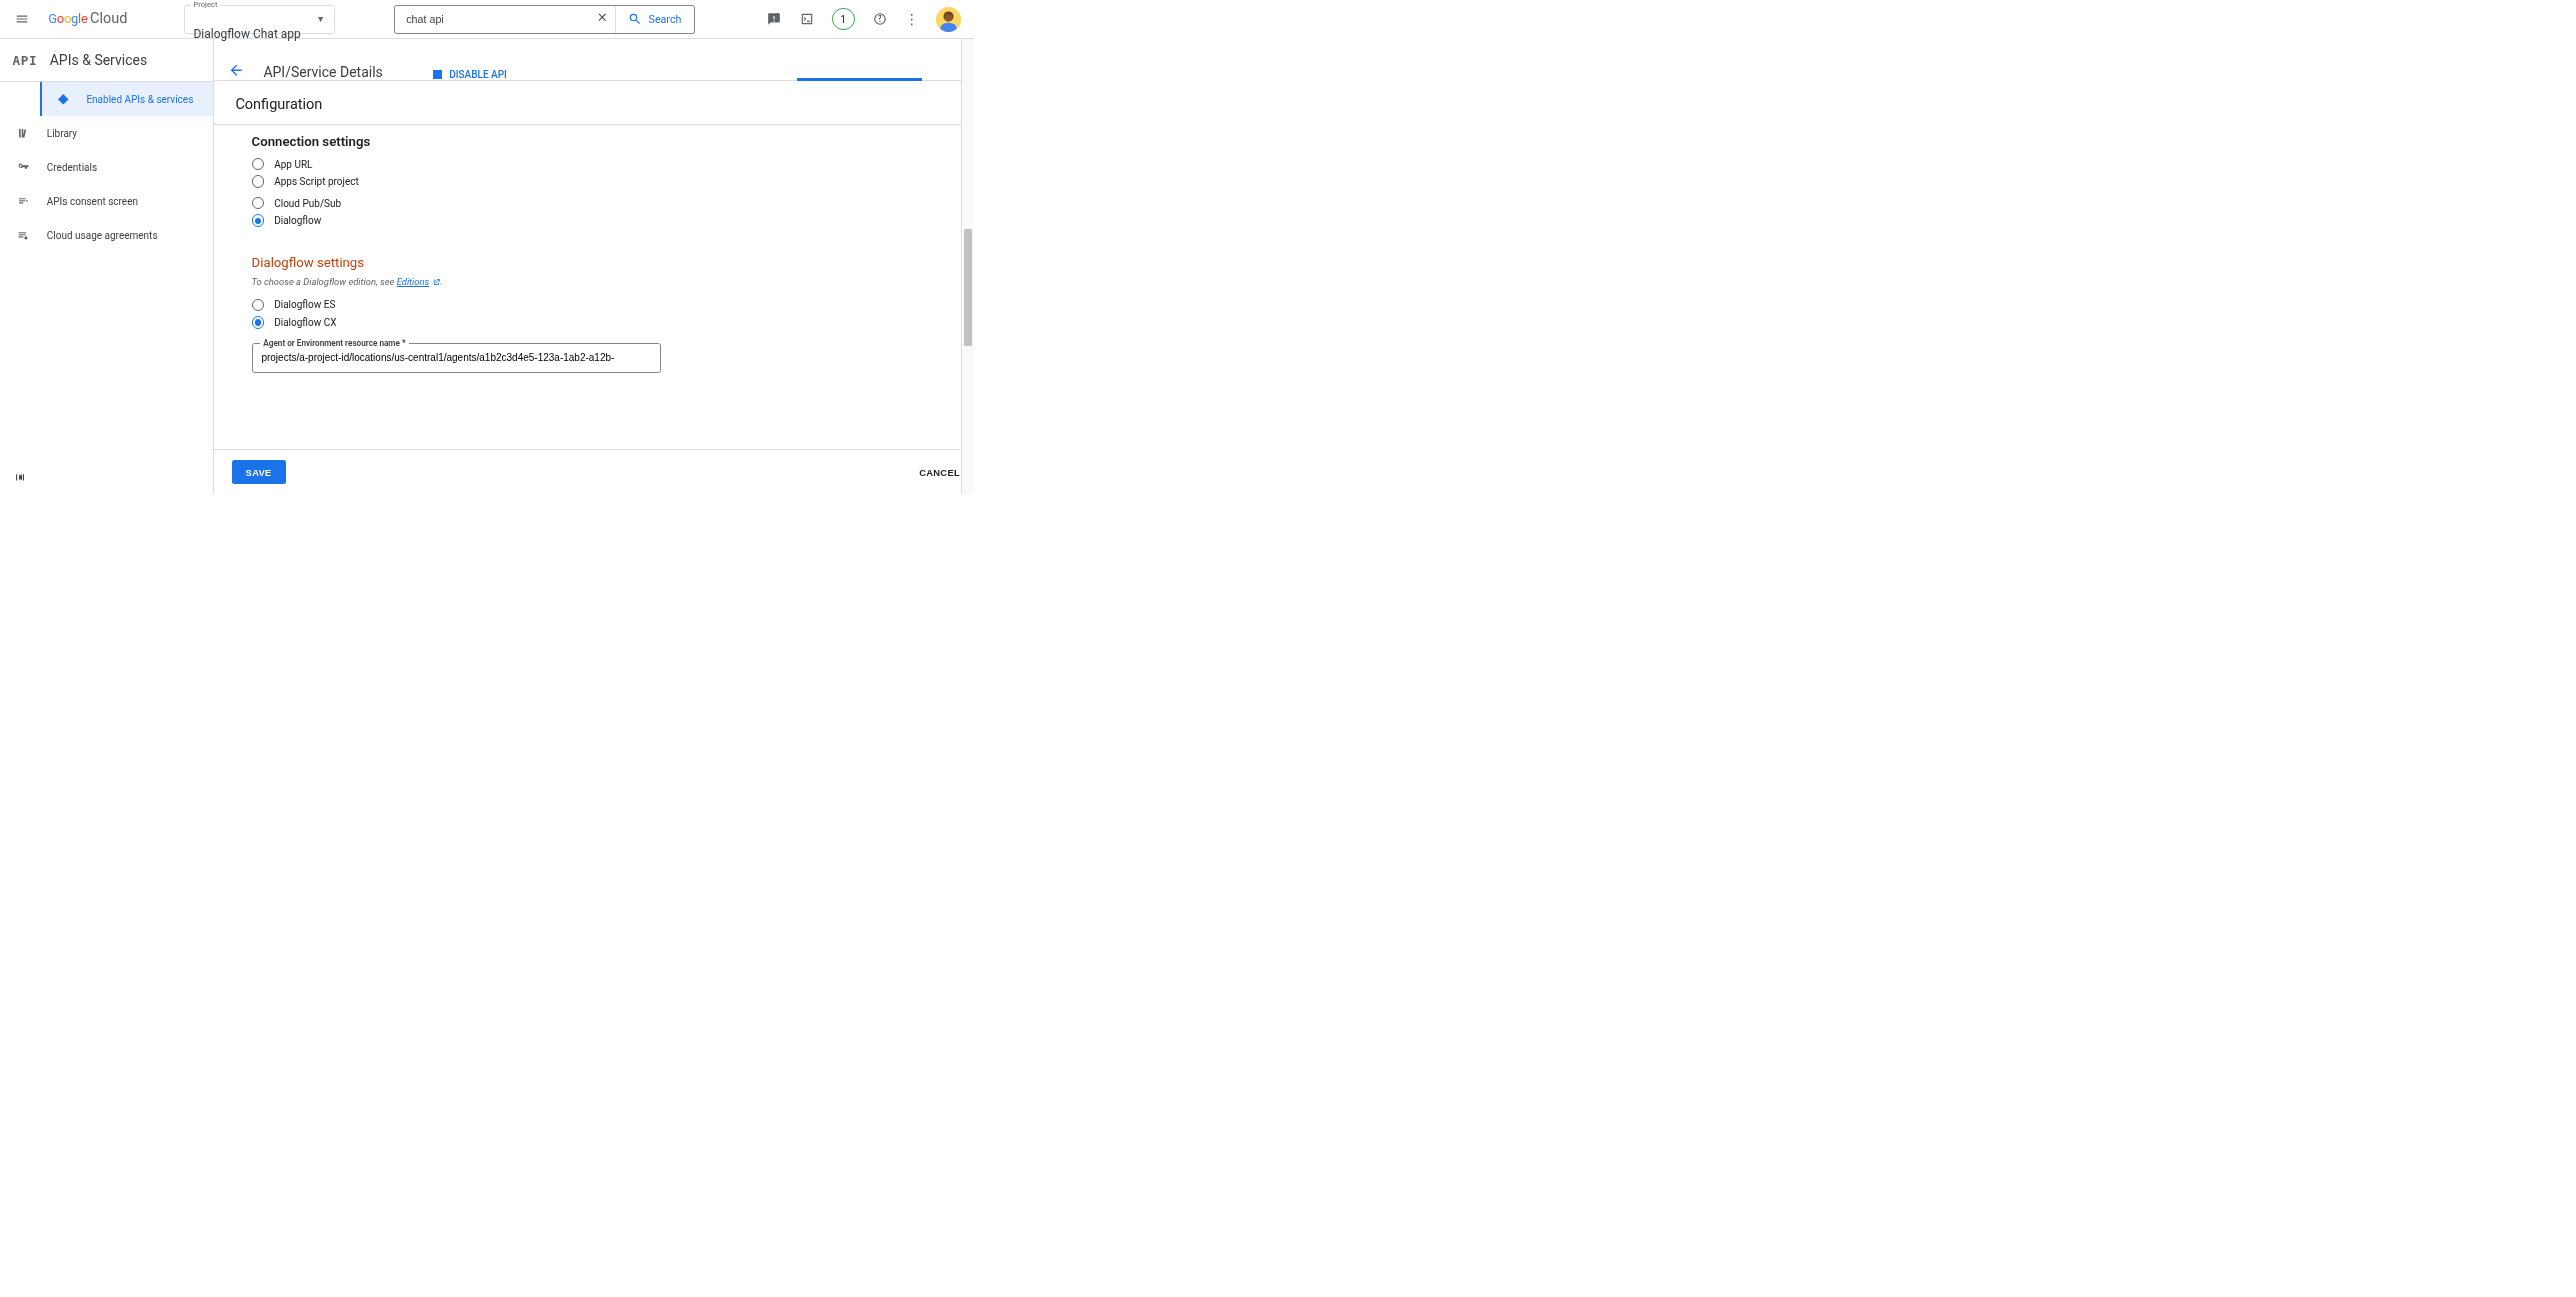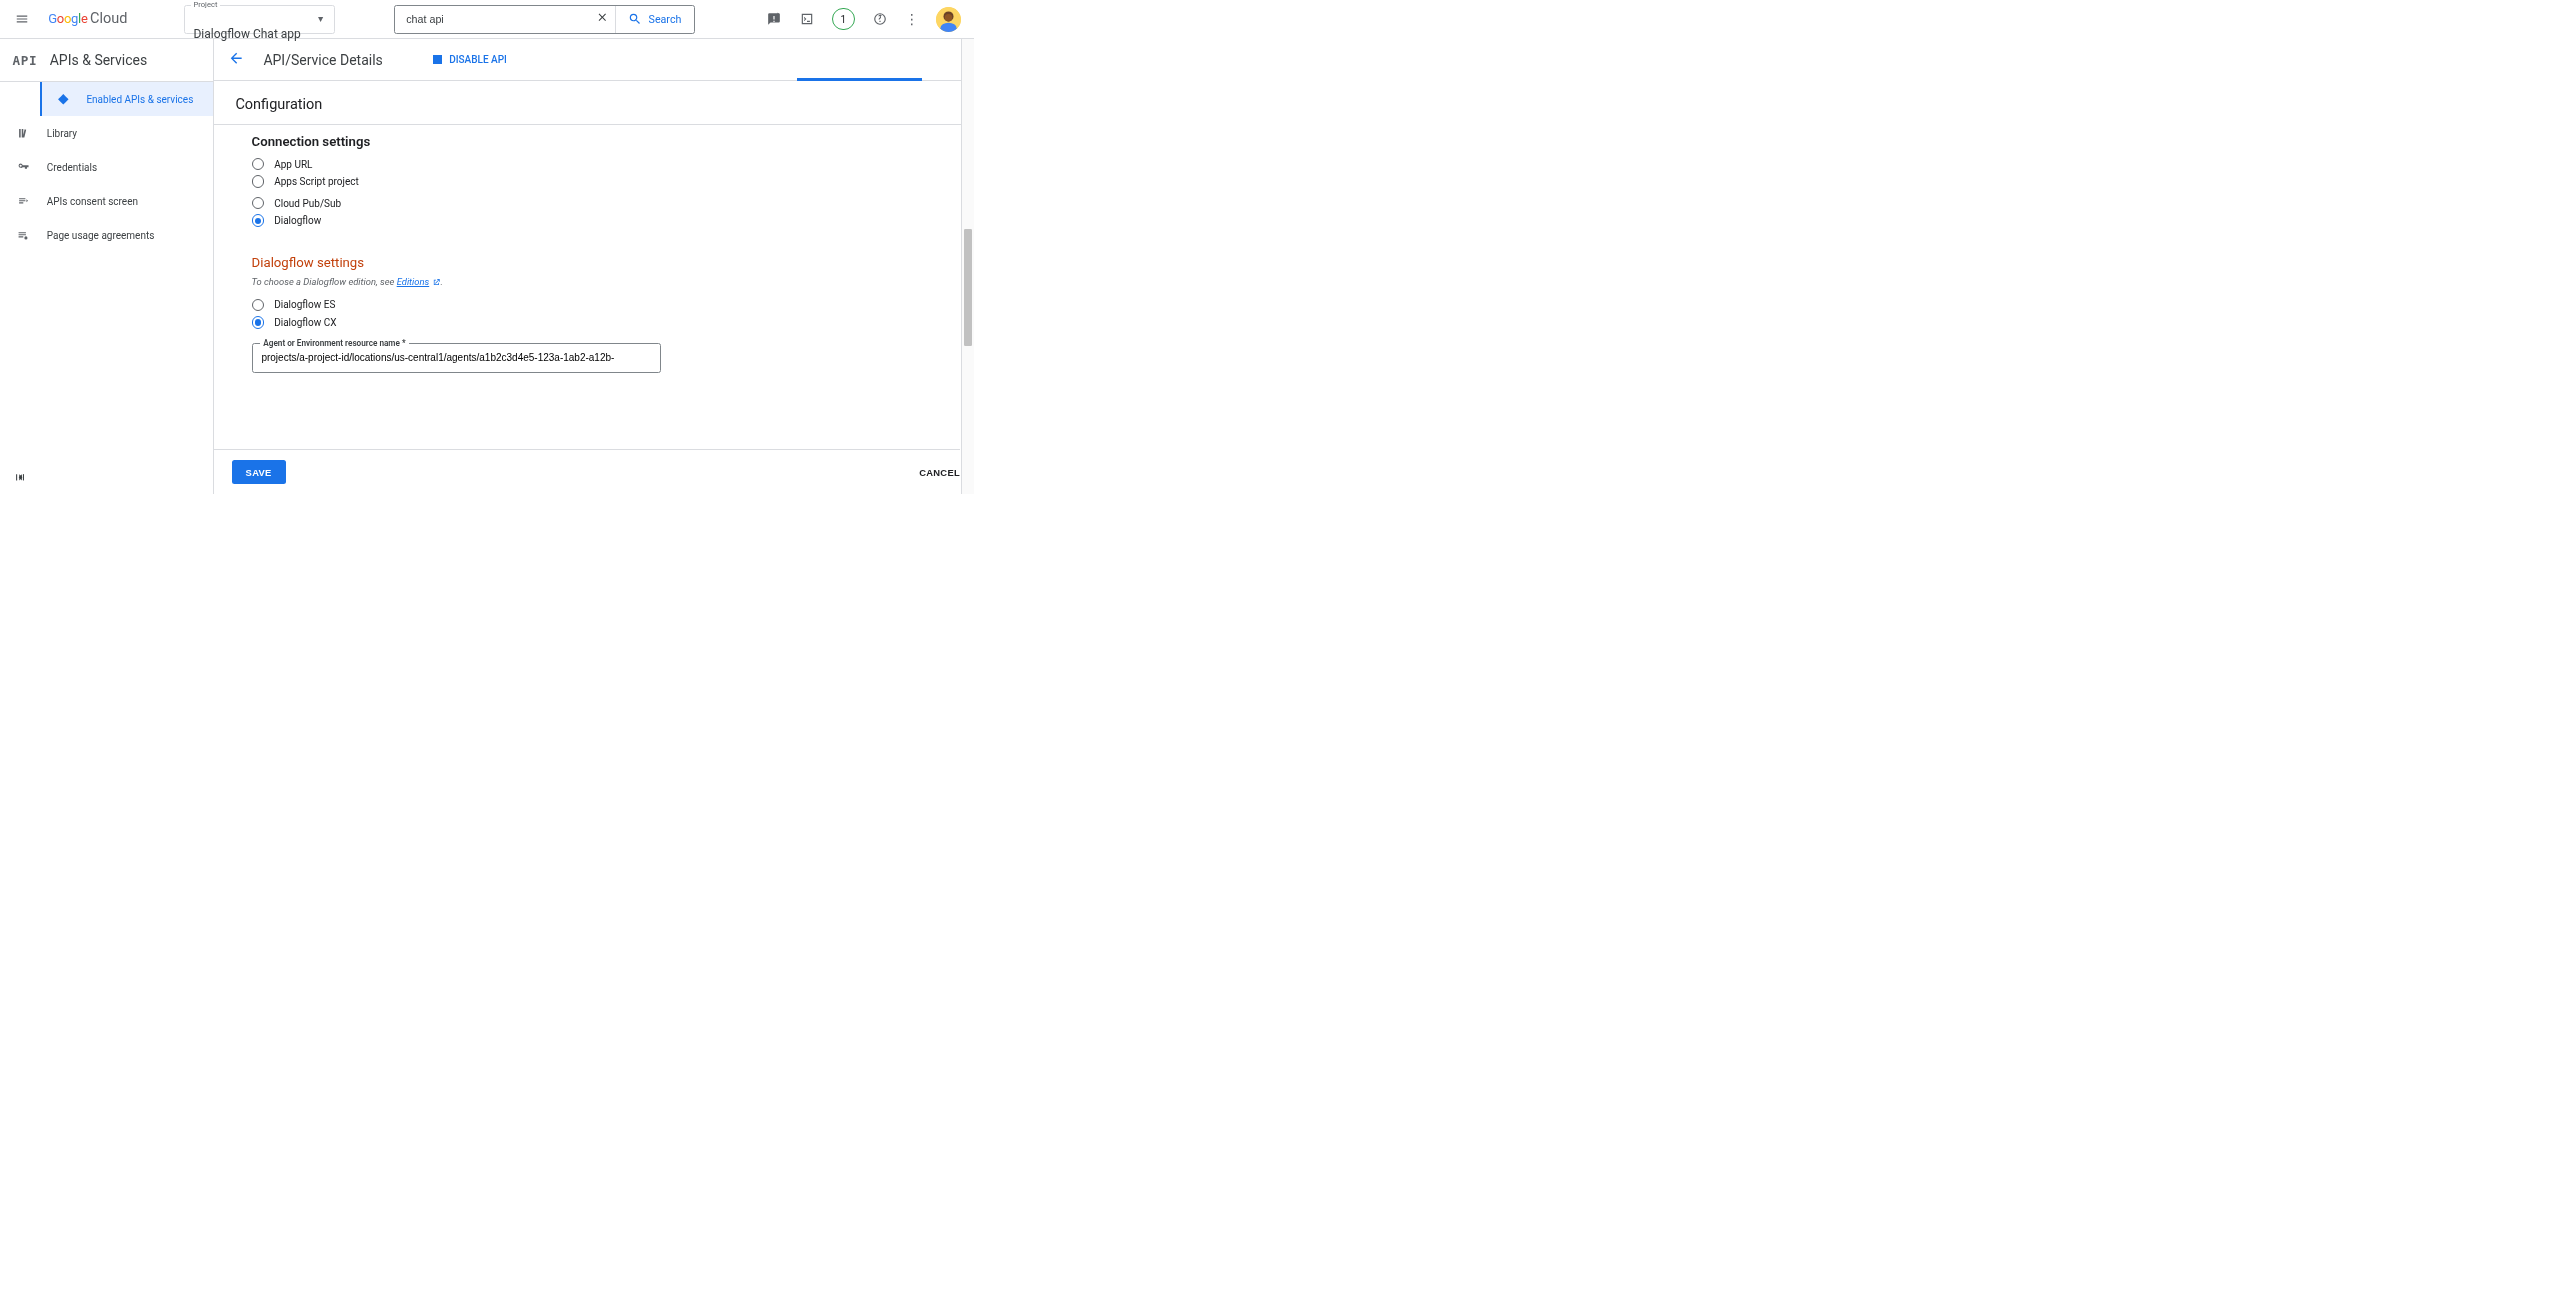--- a/index.html
+++ b/index.html
@@ -55,7 +55,7 @@
 
 
 .main { flex:1; display:flex; flex-direction:column; min-width:0; position:relative; }
-.main-head { height:42px; display:flex; align-items:center; padding-left:14px; gap:19px; border-bottom:0.6px solid #dadce0; position:relative;}
+.main-head { height:42px; display:flex; align-items:flex-end; padding-left:14px; gap:19px; border-bottom:0.6px solid #dadce0; position:relative;}
 .main-head .back { cursor:pointer; }
 .main-head .back svg{width:16.4px;height:16.4px;fill:#1a73e8;}
 .main-head .mtitle { font-size:14px; color:#3c4043;}

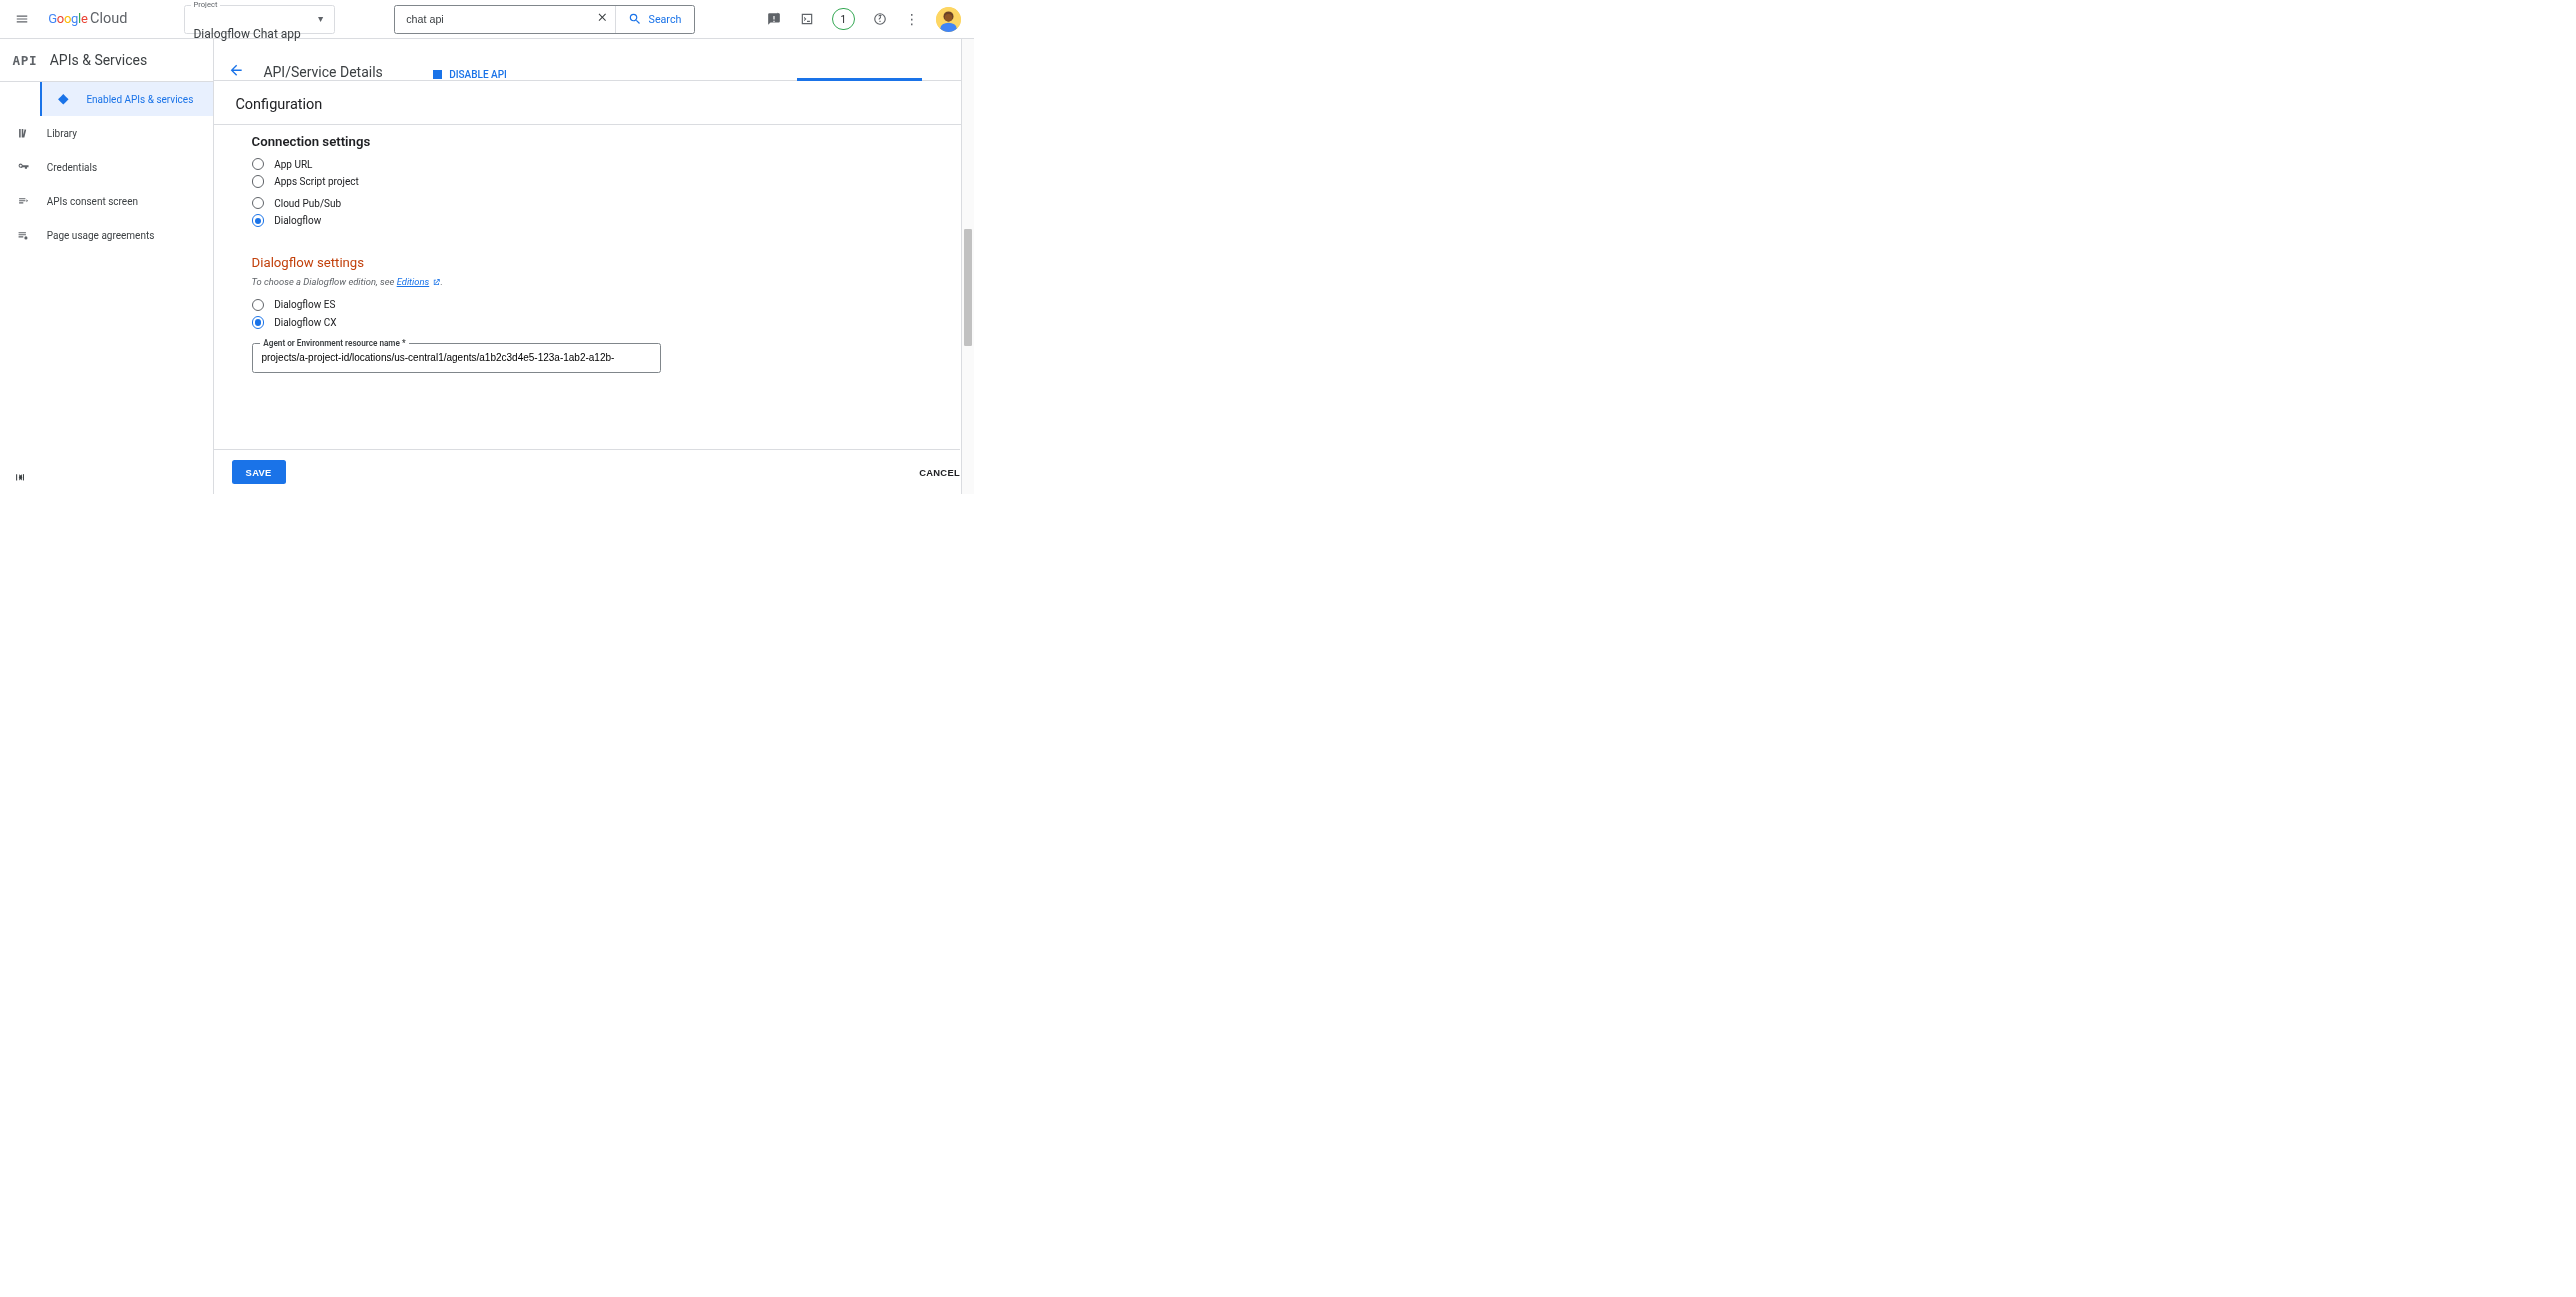--- a/index.html
+++ b/index.html
@@ -210,7 +210,7 @@
               <path d="M3 6h14v2H3V6zm0 4h14v2H3v-2zm0 4h9v2H3v-2zm14 0a3 3 0 1 1 0 6 3 3 0 0 1 0-6z"></path>
             </svg>
           </span>
-        <span>Page usage agreements</span>
+        <span>Cloud usage agreements</span>
       </div>
       <div class="collapse-handle">
         <svg viewBox="0 0 24 24">

